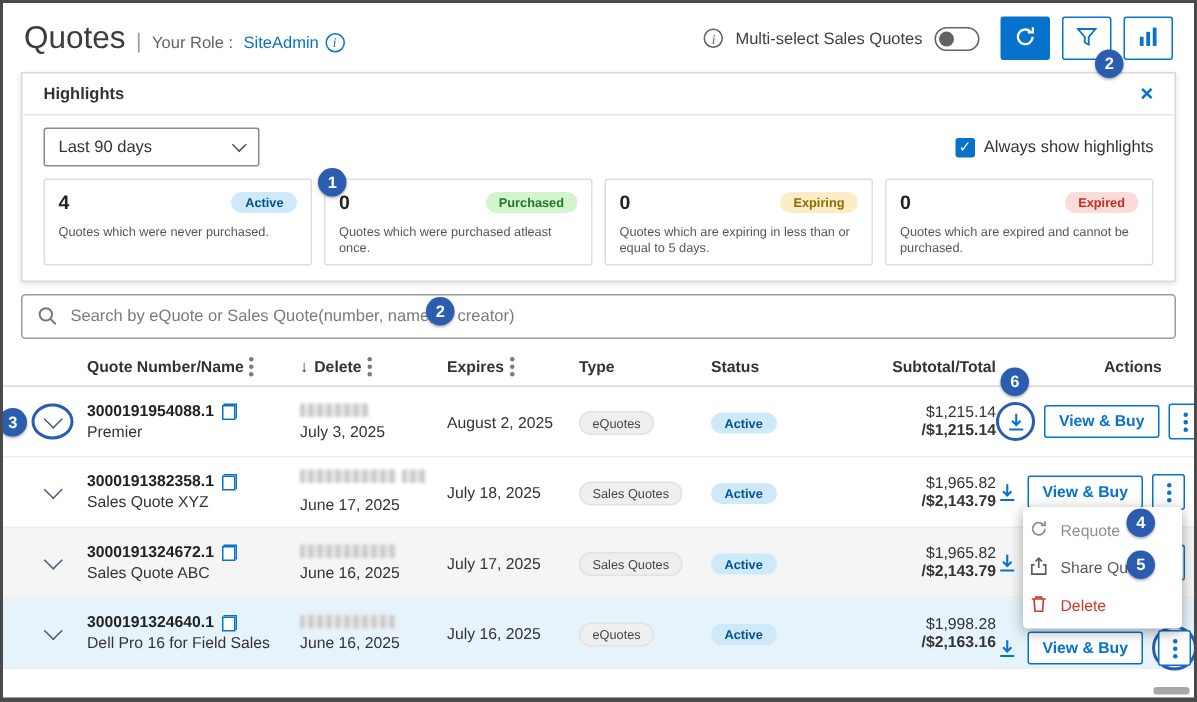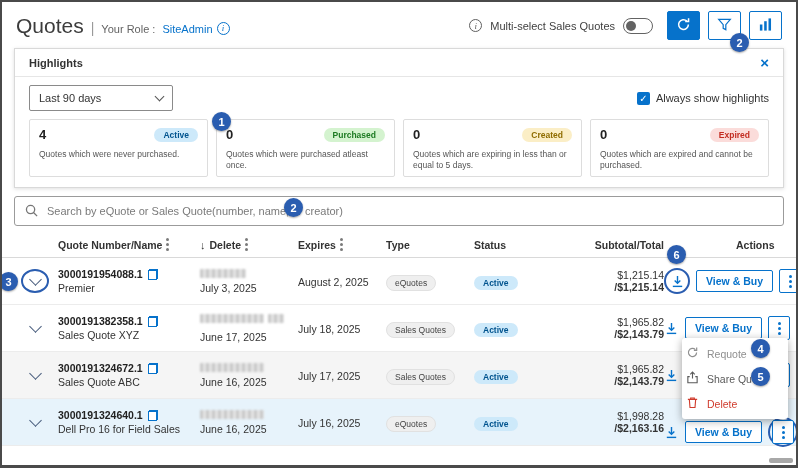--- a/index.html
+++ b/index.html
@@ -206,7 +206,7 @@
       <div class="card">
         <div class="card-top">
           <span class="card-count">0</span>
-          <span class="pill p-expiring">Created</span>
+          <span class="pill p-expiring">Expiring</span>
         </div>
         <div class="card-desc">Quotes which are expiring in less than or equal to 5 days.</div>
       </div>

